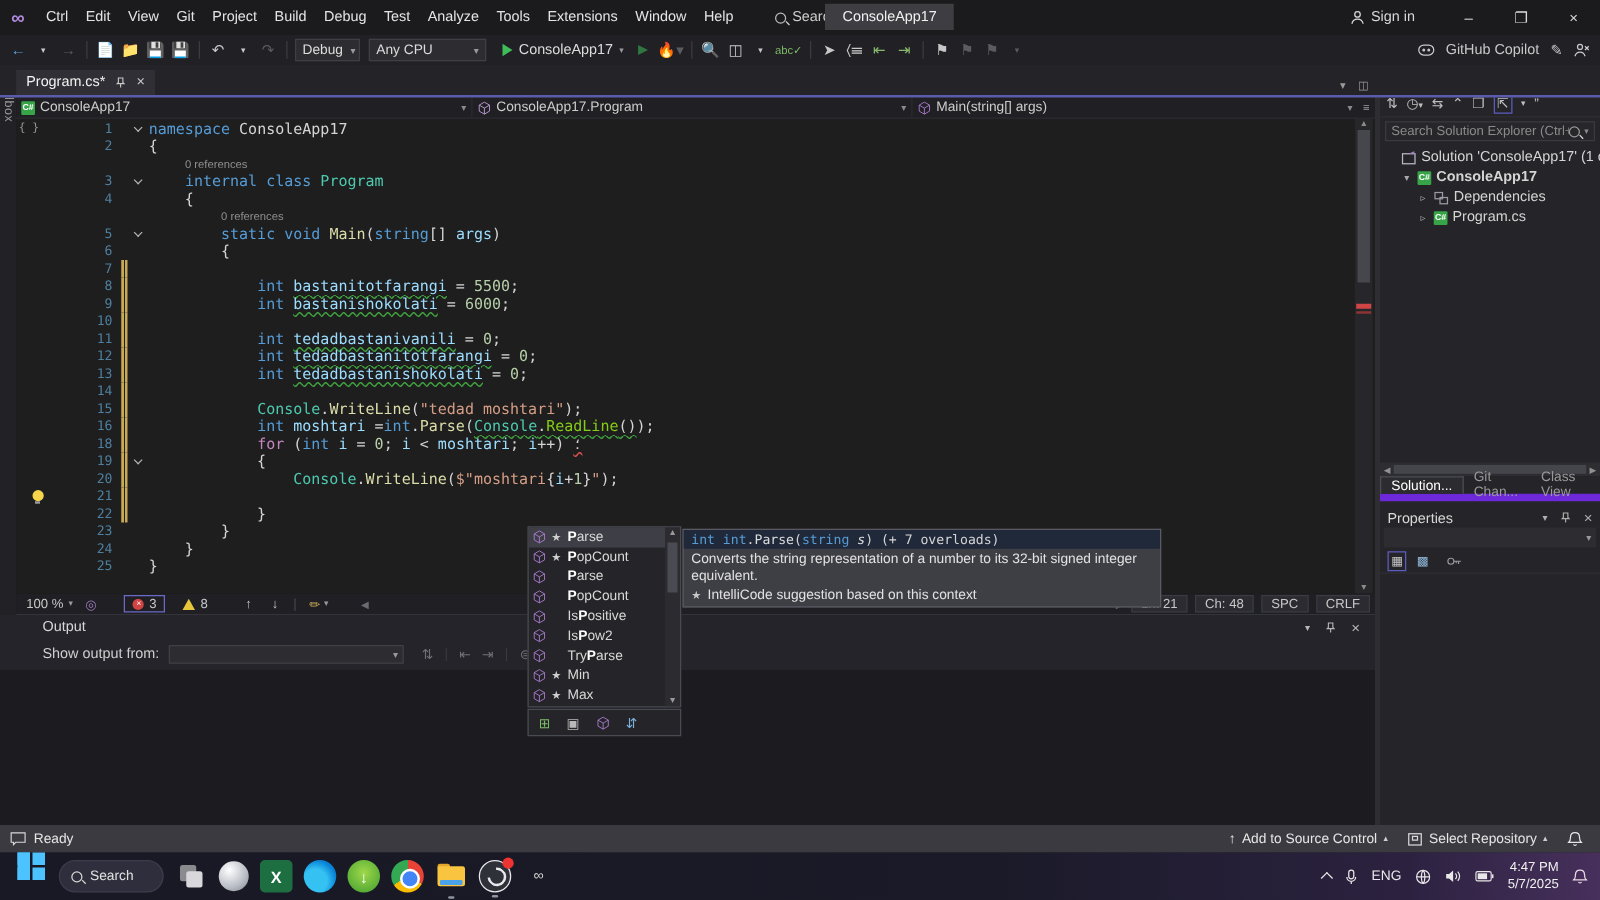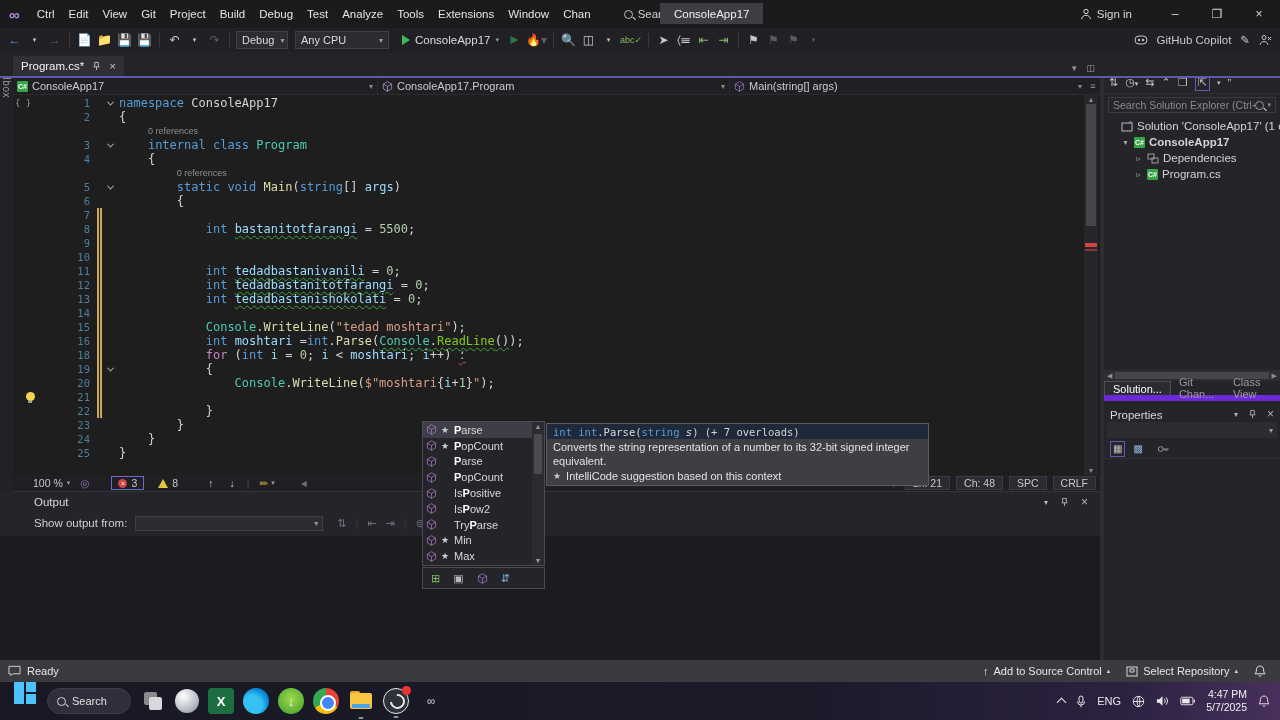--- a/index.html
+++ b/index.html
@@ -168,7 +168,7 @@
       <span class="menu-item">Tools</span>
       <span class="menu-item">Extensions</span>
       <span class="menu-item">Window</span>
-      <span class="menu-item">Chan</span>
+      <span class="menu-item">Help</span>
     </div>
   <div class="tb-search-box">
     <span class="mag" style="border-color:#bbb"></span>

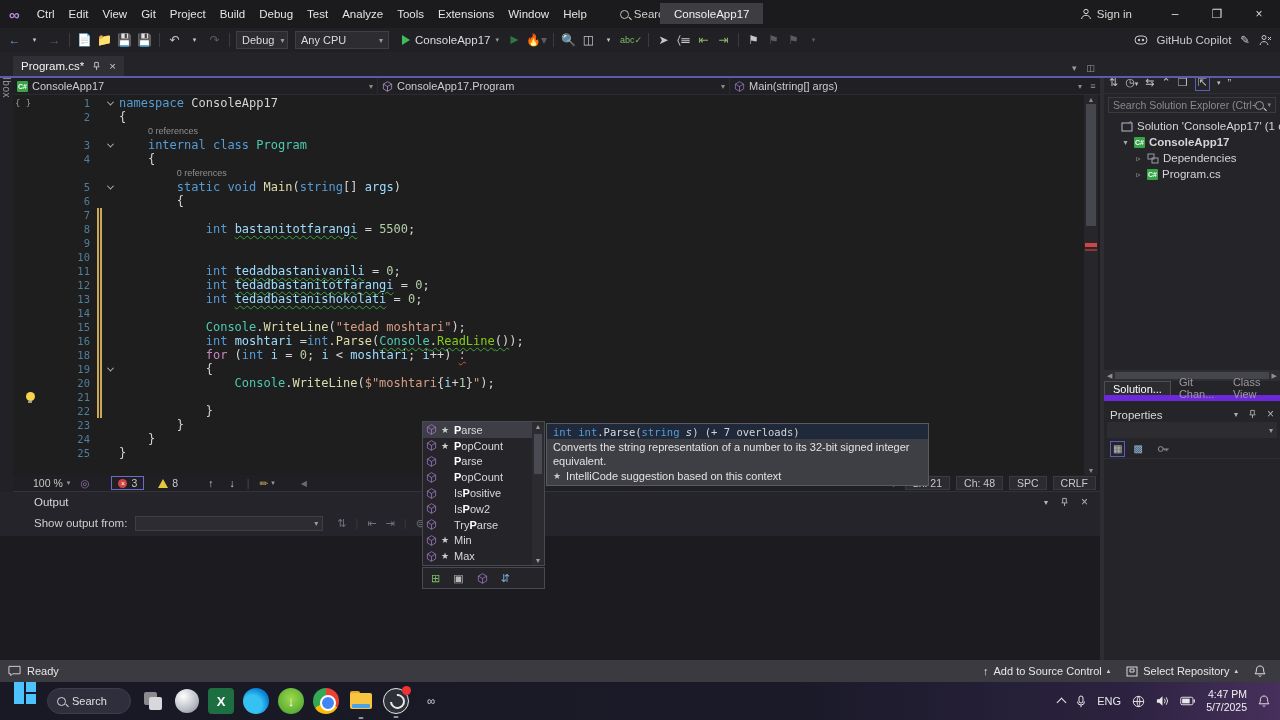--- a/index.html
+++ b/index.html
@@ -395,6 +395,9 @@
         <span class="lnum">9</span>
         <span class="chgcol chg"></span>
         <span class="foldcol"></span>
+        <span class="codewrap">
+          <pre class="codeline"><span class="tk-pl">            </span><span class="tk-kw">int</span><span class="tk-pl"> </span><span class="tk-vg">bastanishokolati</span><span class="tk-pl"> = </span><span class="tk-nu">6000</span><span class="tk-pl">;</span></pre>
+        </span>
       </div>
       <div class="crow">
         <span class="gut"></span>

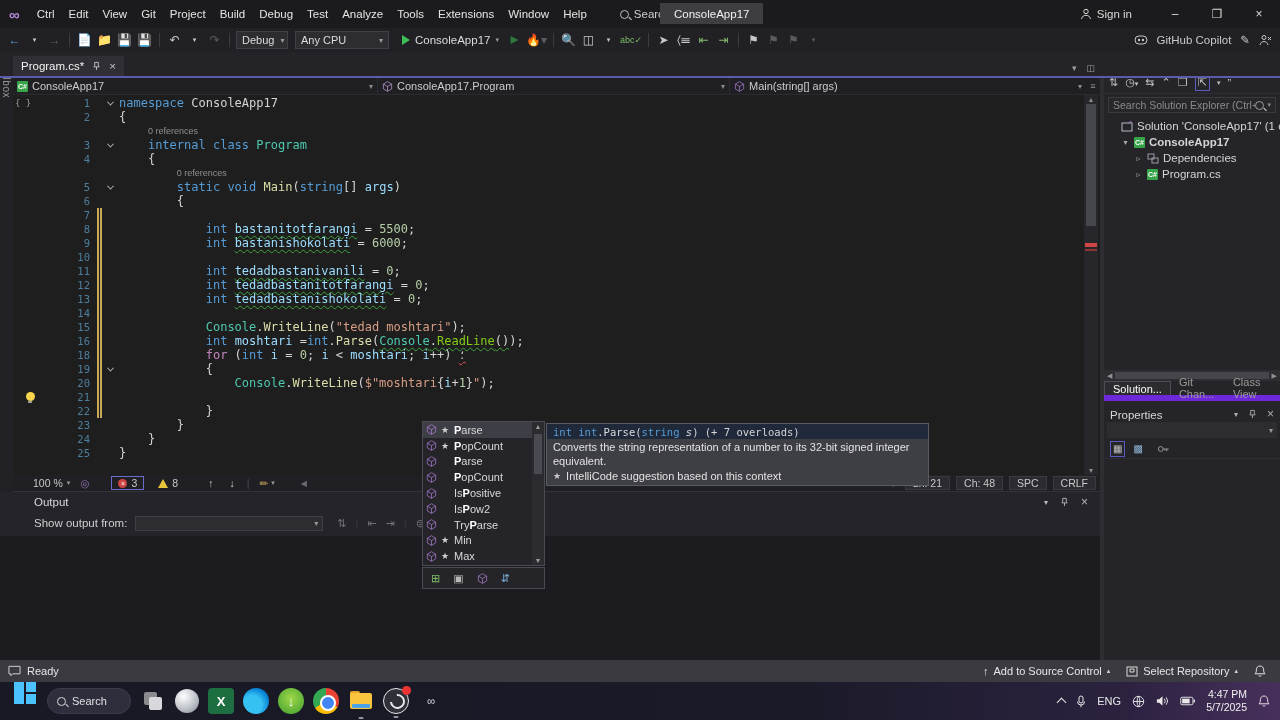--- a/index.html
+++ b/index.html
@@ -546,7 +546,7 @@
 </div>
 
 <div class="editstrip">
-  <span style="margin-left:20px">100 %</span>
+  <span style="margin-left:8px">100 %</span>
   <span style="font-size:7px;color:#9a9a9a;margin-left:4px">▾</span>
   <span style="margin-left:10px;color:#9a7ab8">◎</span>
   <div class="err-box">

